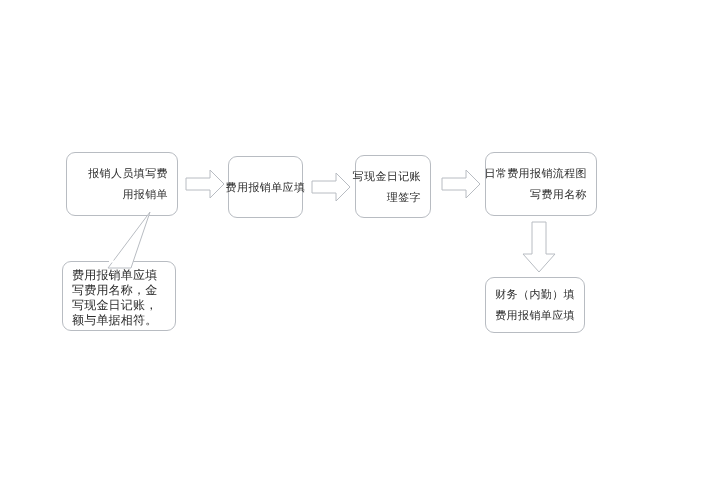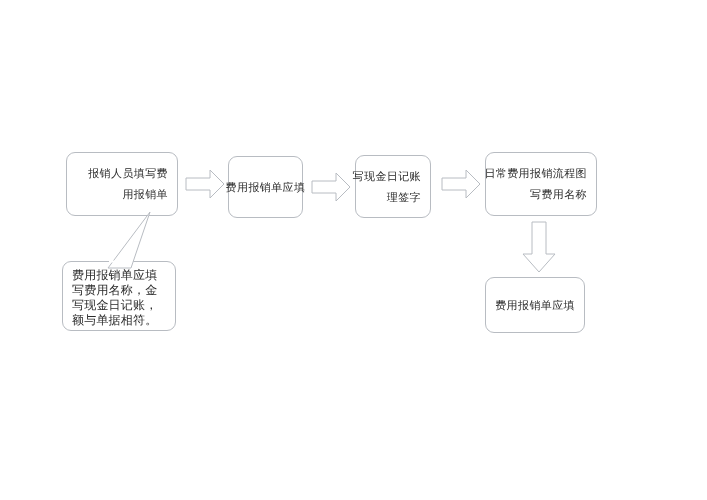--- a/index.html
+++ b/index.html
@@ -131,6 +131,7 @@
   </div>
 
   <div class="node" id="node-finance">
+    <span class="ln">财务（内勤）填</span>
     <span class="ln">费用报销单应填</span>
   </div>
 

